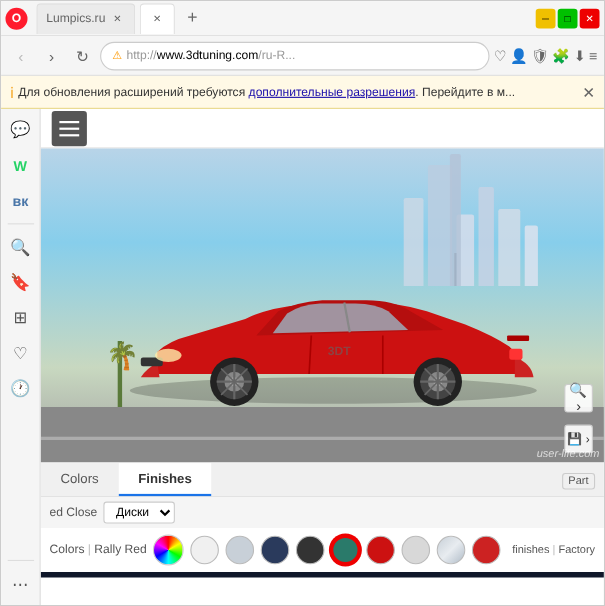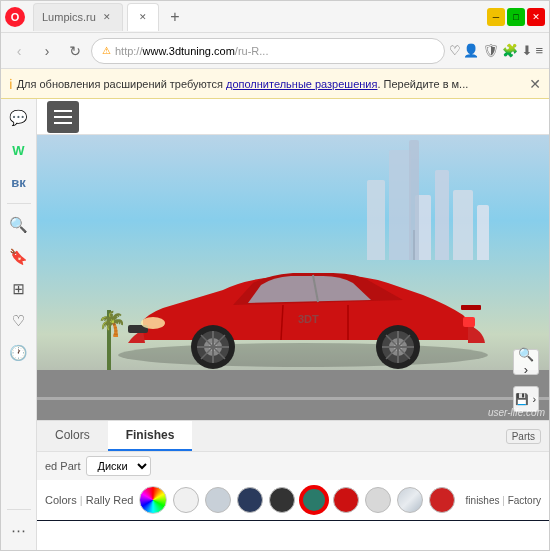--- a/index.html
+++ b/index.html
@@ -293,7 +293,7 @@
             <div class="panel-tab">Colors</div>
             <div class="panel-tab active">Finishes</div>
             <div class="close-tooltip">
-              <span class="close-tt-label">Parts</span>
+              <span class="close-tt-label">Part</span>
             </div>
           </div>
 

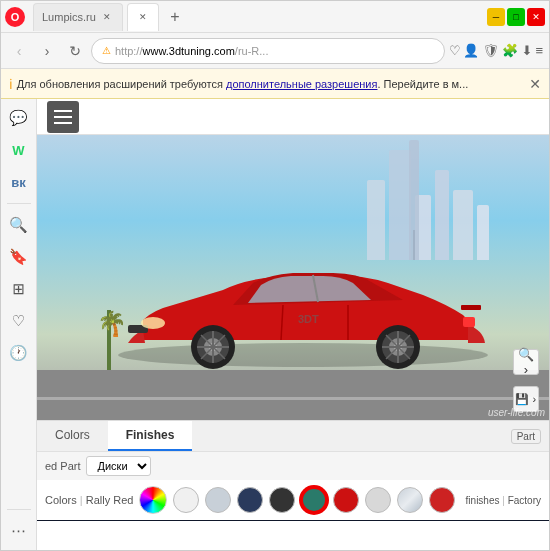--- a/index.html
+++ b/index.html
@@ -298,7 +298,7 @@
           </div>
 
           <div class="section-row">
-            <span class="section-label">ed Part</span>
+            <span class="section-label">ed Close</span>
             <select class="part-dropdown">
               <option>Диски</option>
             </select>

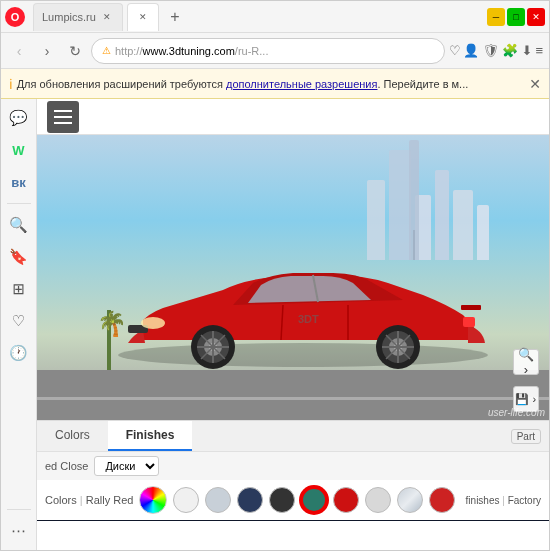--- a/index.html
+++ b/index.html
@@ -89,7 +89,7 @@
     .close-tt-label { font-size: 10px; color: #555; background: #f0f0f0; border: 1px solid #ccc; border-radius: 3px; padding: 1px 5px; }
 
     
-    .colors-row { display: flex; align-items: center; padding: 6px 8px; gap: 6px; background: white; border-bottom: 1px solid #0f172a; }
+    .colors-row { display: flex; align-items: center; padding: 6px 8px; gap: 6px; background: white; border-bottom: 5px solid #0f172a; }
     .colors-label { font-size: 11px; color: #555; white-space: nowrap; }
     .color-picker-icon { width: 28px; height: 28px; border-radius: 50%; background: conic-gradient(red, yellow, lime, cyan, blue, magenta, red); cursor: pointer; border: 1px solid #ccc; flex-shrink: 0; }
     .color-swatch { width: 26px; height: 26px; border-radius: 50%; cursor: pointer; border: 1px solid #bbb; flex-shrink: 0; }

